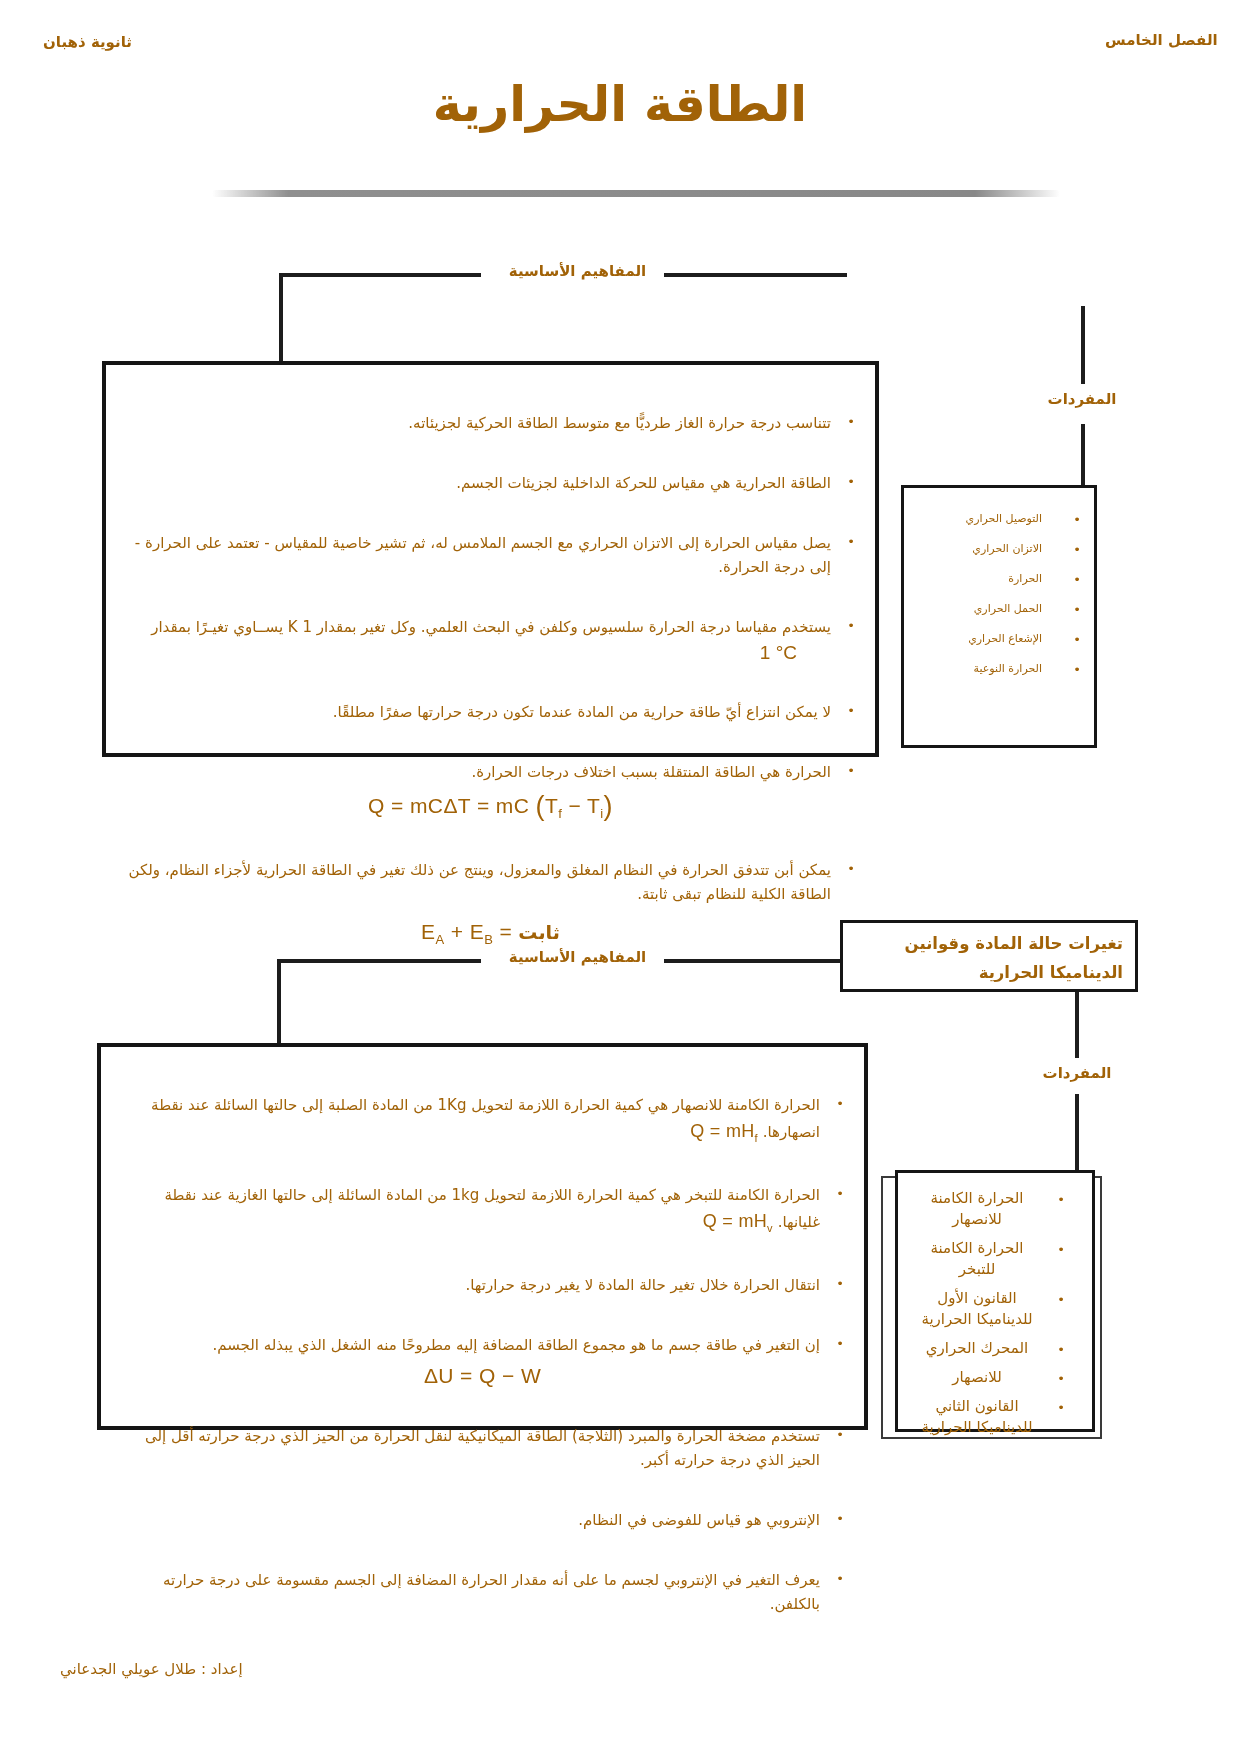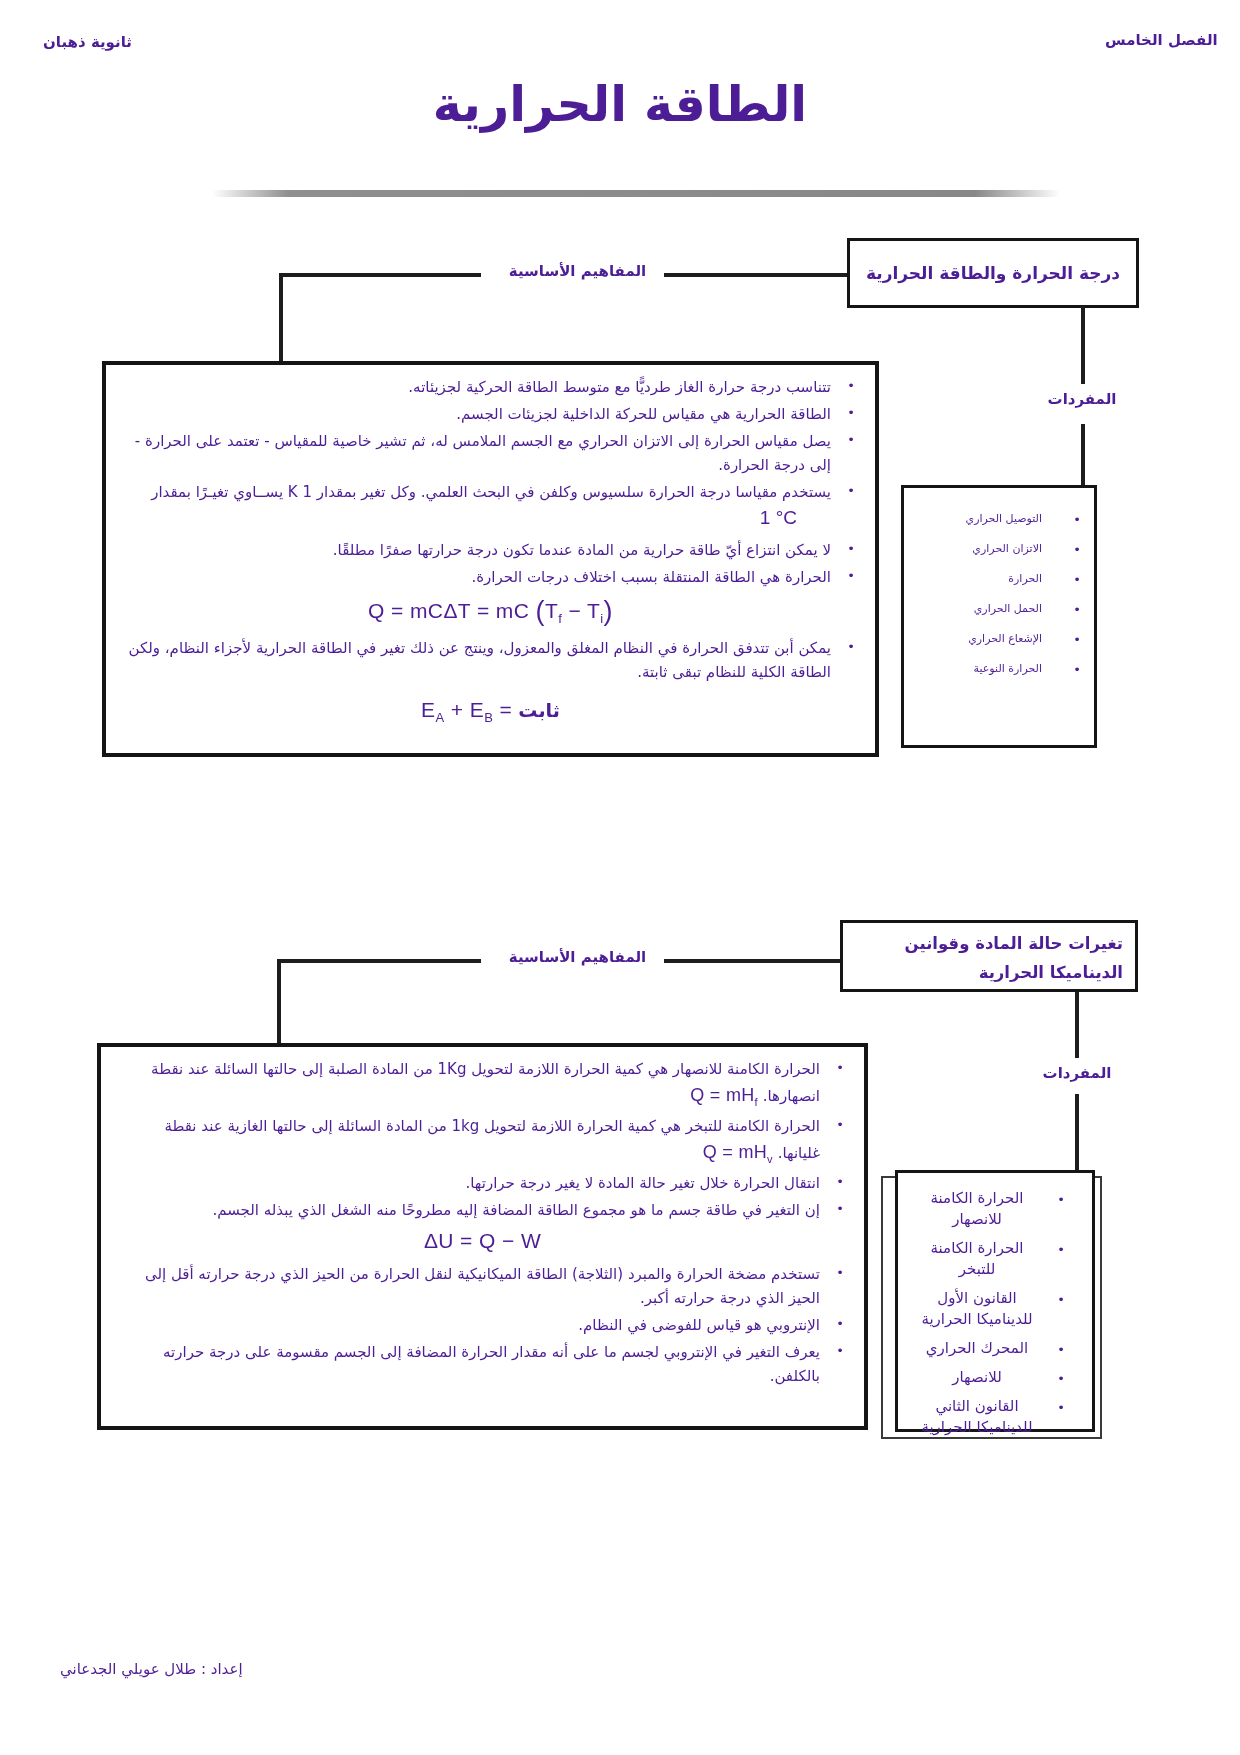--- a/index.html
+++ b/index.html
@@ -5,7 +5,7 @@
   html,body{margin:0;padding:0;background:#e8e8e8;}
   .page{
     position:relative; width:1240px; height:1755px; margin:0 auto;
-    background:#ffffff; color:#4c1d95;
+    background:#ffffff; color:#a16207;
     font-family:"DejaVu Sans", sans-serif;
     overflow:hidden;
   }

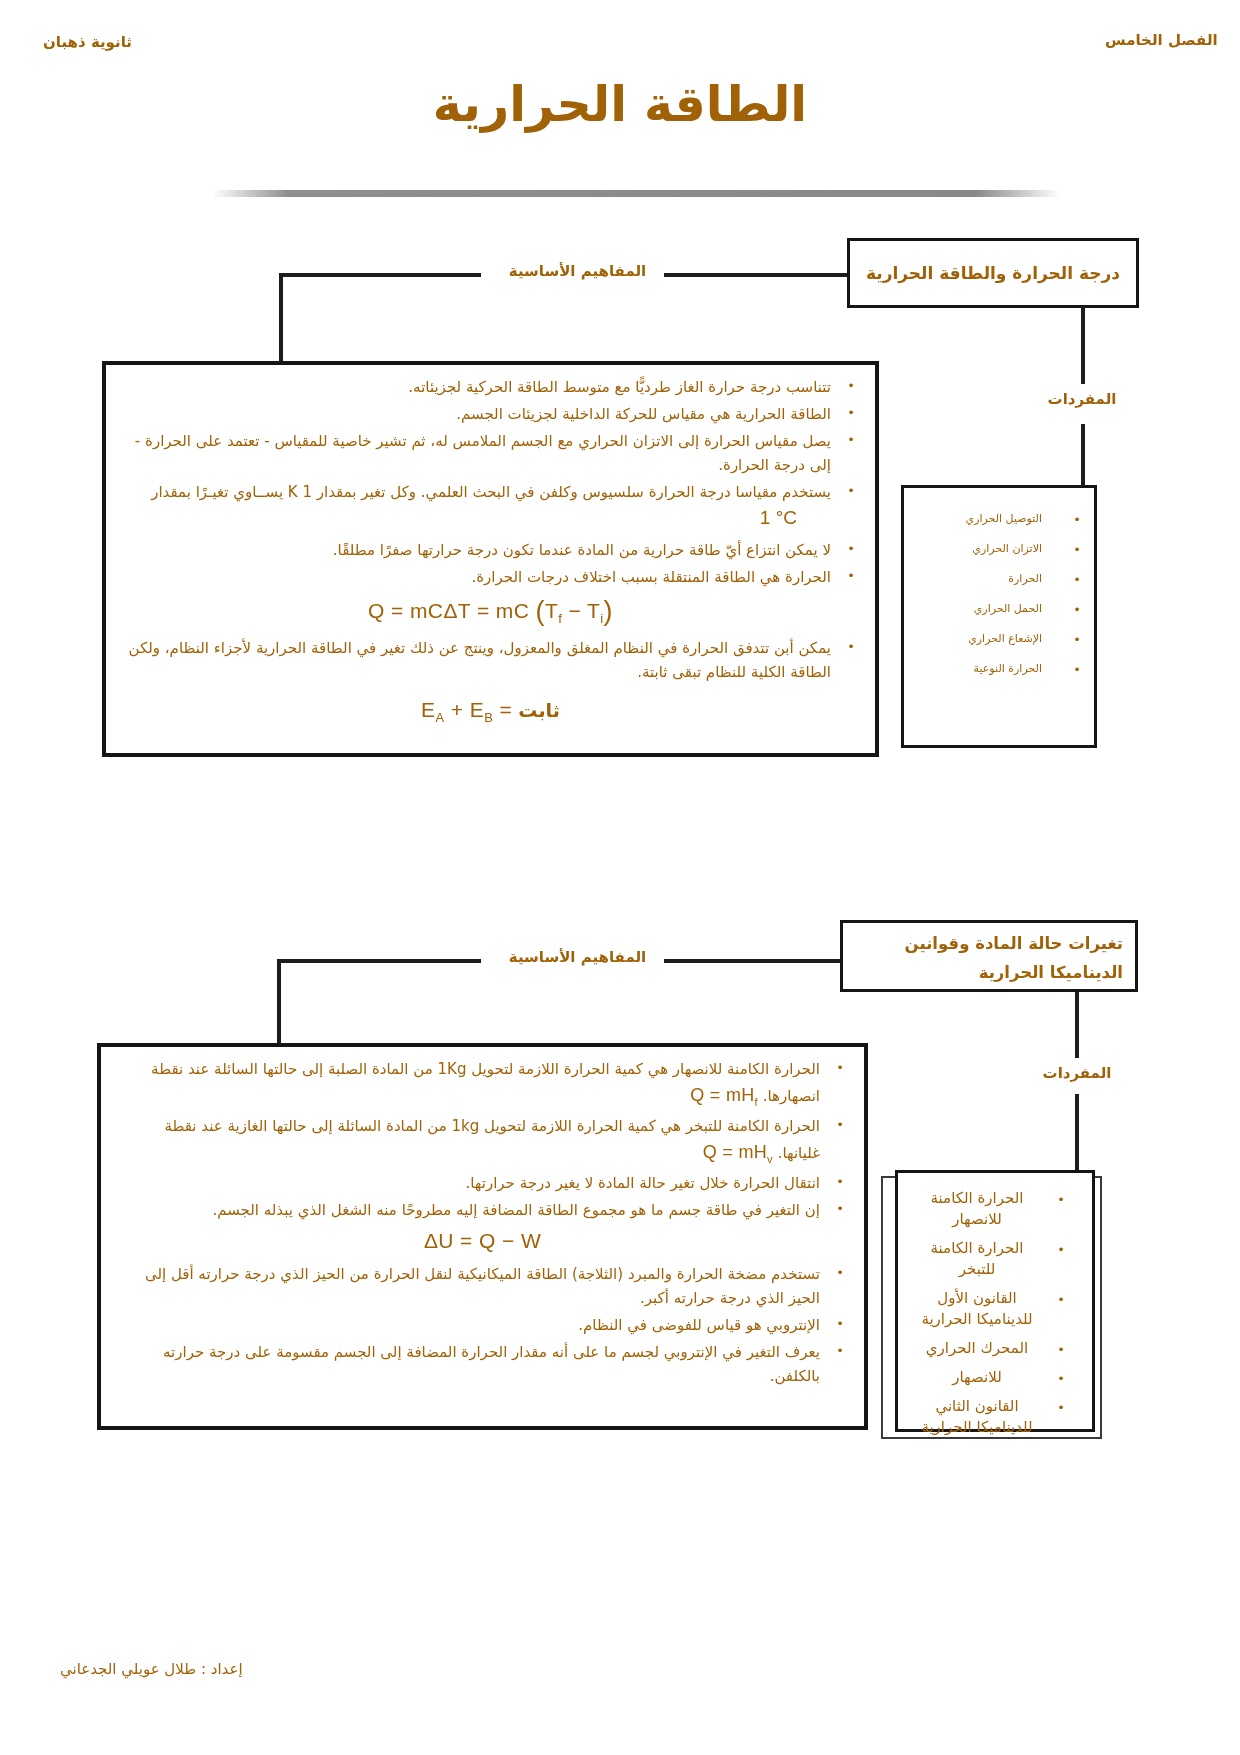--- a/index.html
+++ b/index.html
@@ -93,9 +93,6 @@
   <div class="abs rtl title">الطاقة الحرارية</div>
   <div class="abs divider"></div>
 
-  <div class="box topic-box" style="left:847px; top:238px; width:292px; height:70px;">
-    <span class="rtl">درجة الحرارة والطاقة الحرارية</span>
-  </div>
 
   <div class="abs rtl map-label" style="left:495px; top:262px; width:165px;">المفاهيم الأساسية</div>
 

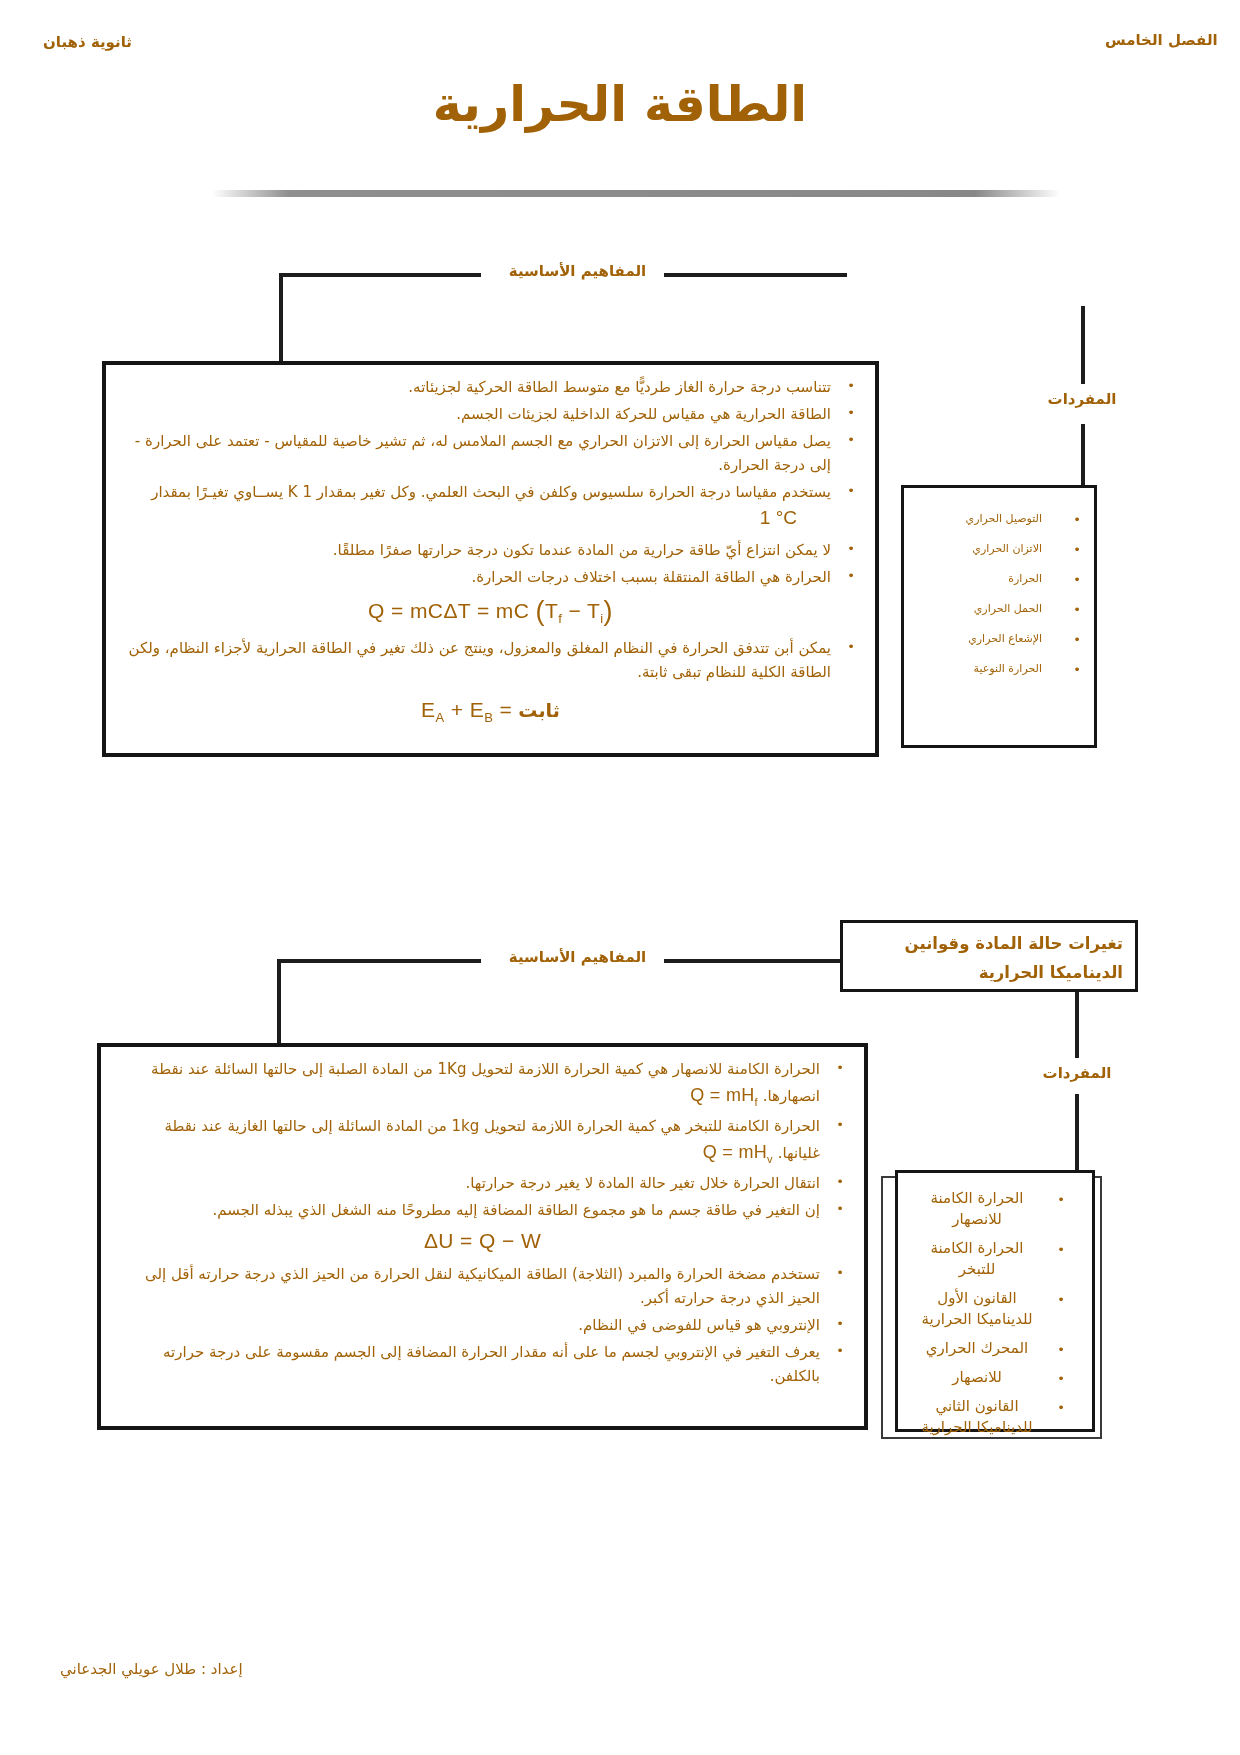--- a/index.html
+++ b/index.html
@@ -37,7 +37,7 @@
   ul.concepts li{
     position:relative; direction:rtl; text-align:right;
     padding-right:44px; padding-left:6px;
-    font-size:15px; line-height:1.6; margin-bottom:3px;
+    font-size:15px; line-height:1.6; margin-bottom:3px;margin-top:36px;
   }
   ul.concepts li::before{
     content:"•"; position:absolute; right:20px; top:1px; font-size:13px;

